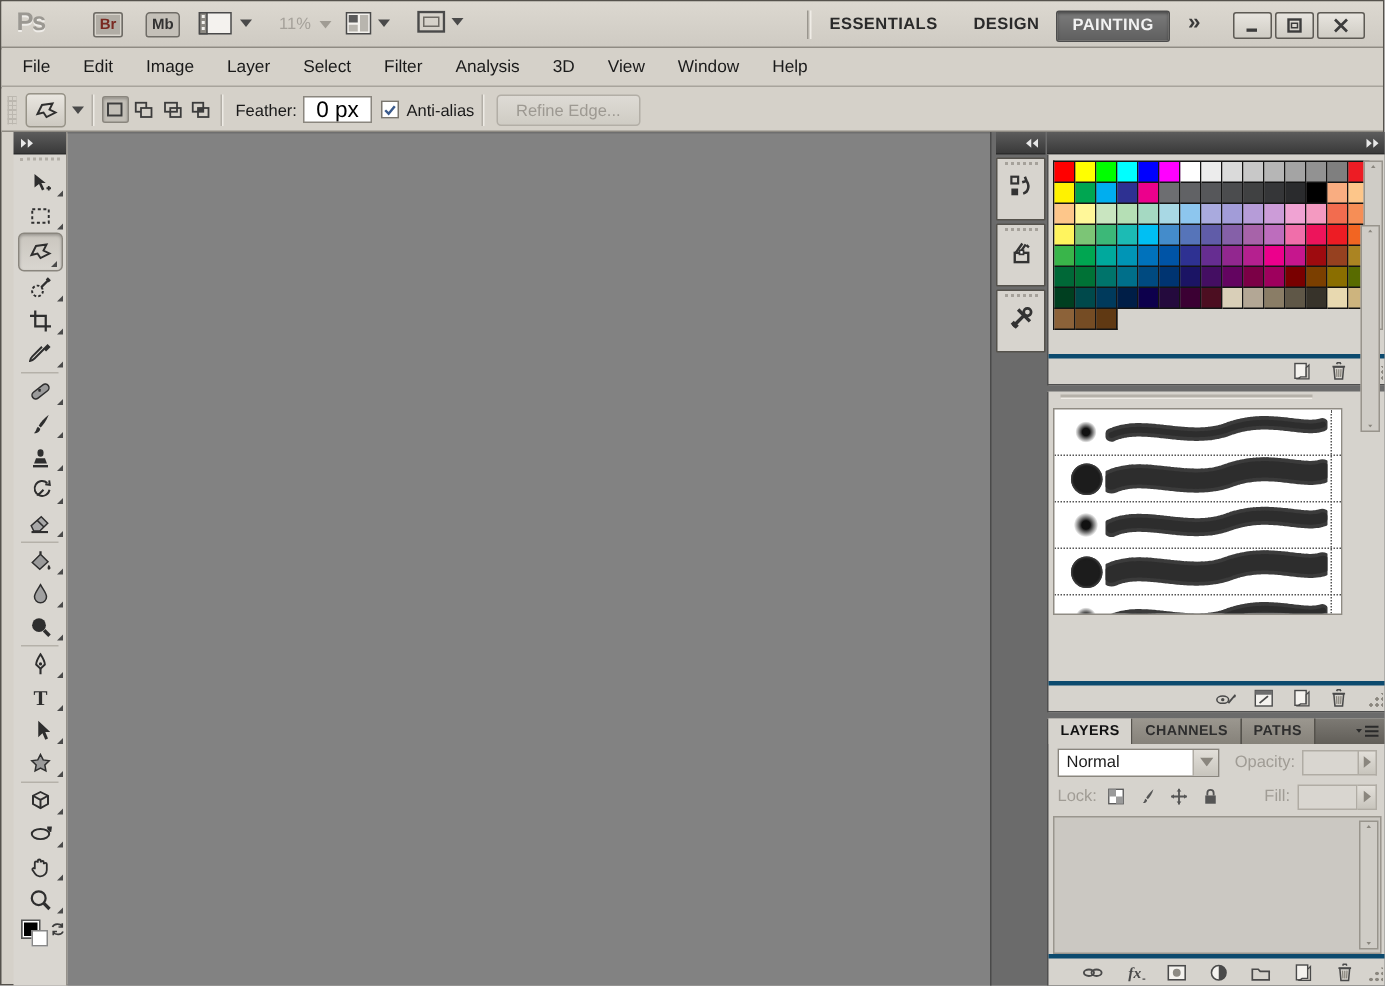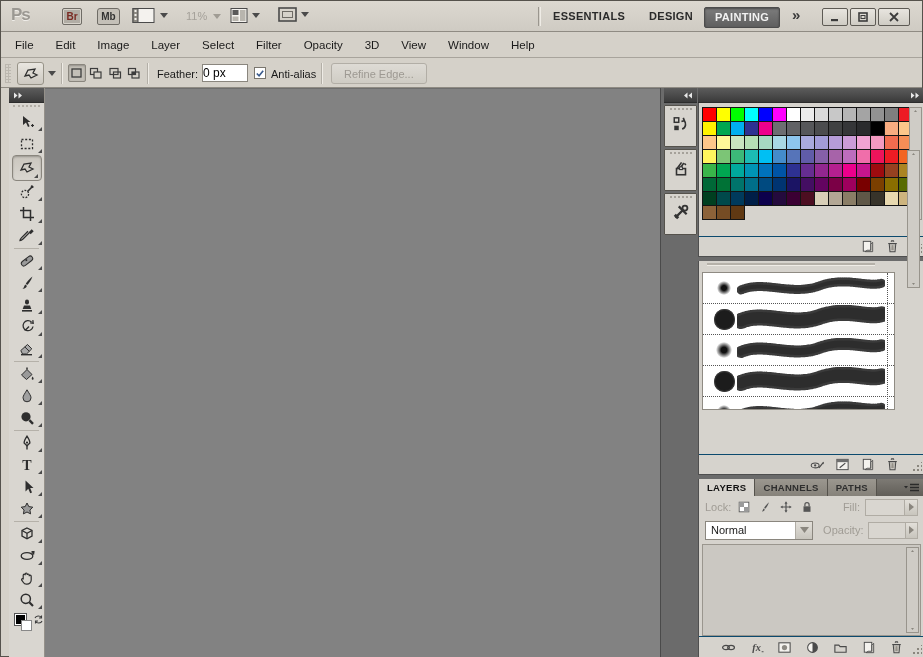--- a/index.html
+++ b/index.html
@@ -212,7 +212,7 @@
       <span class="menu-item">Layer</span>
       <span class="menu-item">Select</span>
       <span class="menu-item">Filter</span>
-      <span class="menu-item">Opacity</span>
+      <span class="menu-item">Analysis</span>
       <span class="menu-item">3D</span>
       <span class="menu-item">View</span>
       <span class="menu-item">Window</span>

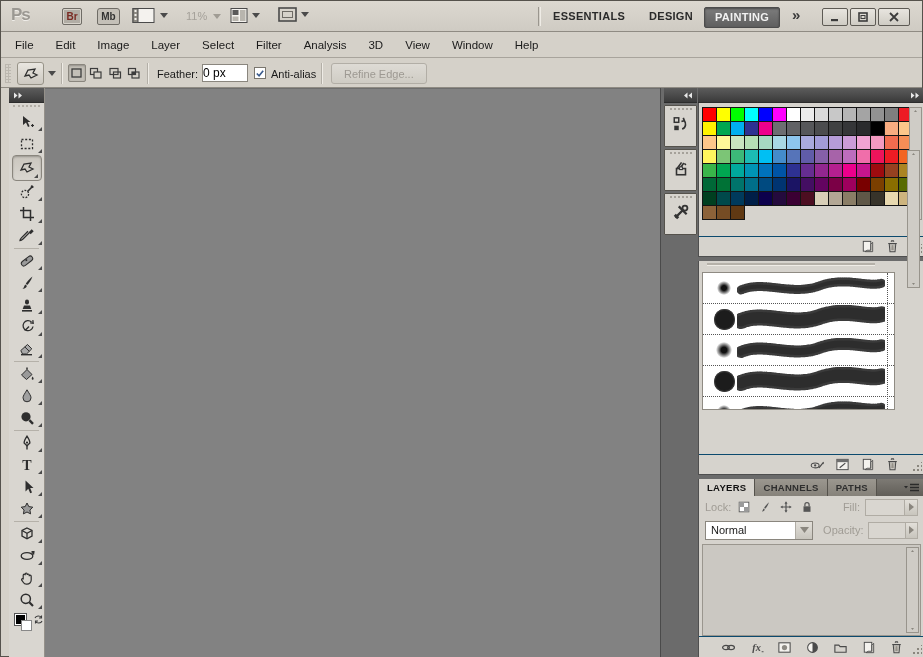--- a/index.html
+++ b/index.html
@@ -51,7 +51,7 @@
   .mode-btn.pressed { border-color:#8a867e; background:#c3bfb7; box-shadow:inset 0 1px 2px rgba(0,0,0,.25); }
   .ob-label { position:absolute; top:9px; font-size:11px; color:#1a1a1a; }
   #feather-input { position:absolute; left:201px; top:5px; width:46px; height:18px; border:1px solid #8a867e;
-    background:#fff; font-size:12px; font-family:inherit; }
+    background:#fff; font-size:15px; text-align:center; font-family:inherit; }
   #antialias-box { position:absolute; left:253px; top:8px; width:12px; height:12px; background:#fff;
     border:1px solid #7a766e; display:flex; align-items:center; justify-content:center; }
   #refine-edge { position:absolute; left:330px; top:4px; height:21px; padding:0 12px; border:1px solid #b2aea6;

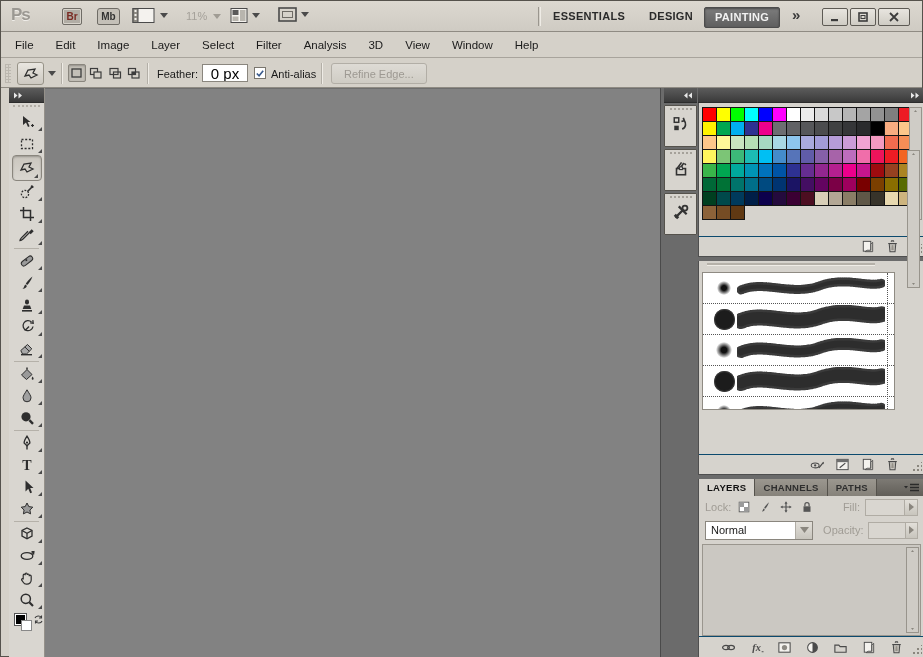--- a/index.html
+++ b/index.html
@@ -733,6 +733,23 @@
               </svg>
             </div>
           </div>
+        <div class="ctrl-row">
+          <div id="blend-select">
+            <span class="val">Normal</span>
+            <div class="dd-btn">
+              <svg width="9" height="6" viewBox="0 0 9 6">
+                  <path d="M0 0 H9 L4.5 6 Z" fill="#8a867e"></path>
+                </svg>
+            </div>
+          </div>
+          <span style="margin-left:10px;">Opacity:</span>
+          <div class="mini-field"></div>
+          <div class="spin-btn">
+            <svg width="5" height="8" viewBox="0 0 5 8">
+                <path d="M0 0 L5 4 L0 8 Z" fill="#8a867e"></path>
+              </svg>
+          </div>
+        </div>
         <div class="ctrl-row" style="height:22px;">
           <span>Lock:</span>
           <div class="lock-icons" id="lock-icons">
@@ -770,23 +787,6 @@
               </svg>
           </div>
         </div>
-        <div class="ctrl-row">
-          <div id="blend-select">
-            <span class="val">Normal</span>
-            <div class="dd-btn">
-              <svg width="9" height="6" viewBox="0 0 9 6">
-                  <path d="M0 0 H9 L4.5 6 Z" fill="#8a867e"></path>
-                </svg>
-            </div>
-          </div>
-          <span style="margin-left:10px;">Opacity:</span>
-          <div class="mini-field"></div>
-          <div class="spin-btn">
-            <svg width="5" height="8" viewBox="0 0 5 8">
-                <path d="M0 0 L5 4 L0 8 Z" fill="#8a867e"></path>
-              </svg>
-          </div>
-        </div>
         <div id="layers-list">
           <div class="scrollbar" style="right:1px; top:2px; bottom:2px; height:auto;">
             <svg class="sb-arrow" width="9" height="6" viewBox="0 0 9 6">

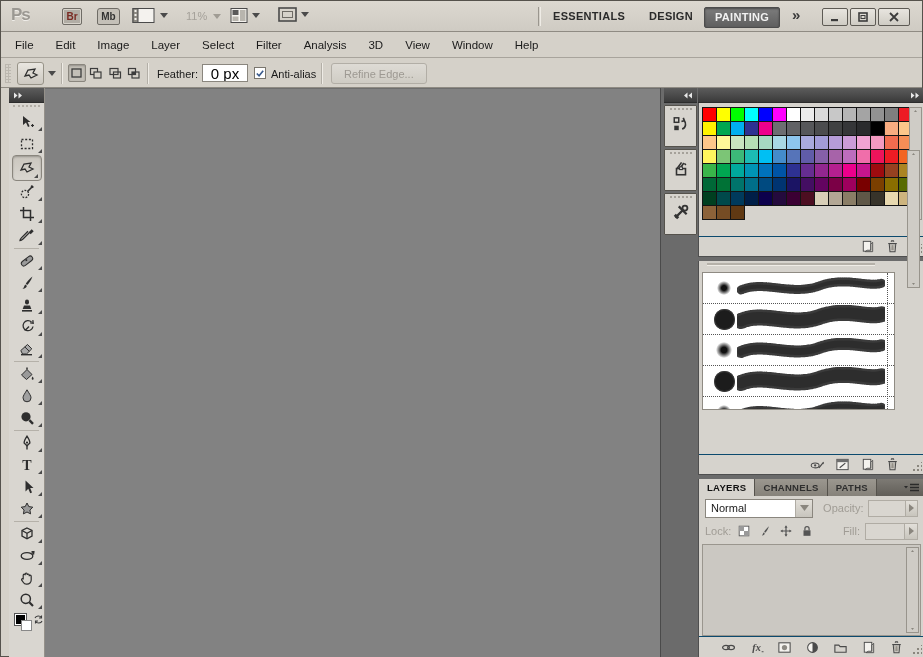--- a/index.html
+++ b/index.html
@@ -101,7 +101,7 @@
   .scrollbar { position:absolute; width:13px; background:#cfccc6; border:1px solid #98948c; display:flex;
     flex-direction:column; justify-content:space-between; align-items:center; }
   .sb-arrow { padding:2px 0; }
-  .panel-footer { height:20px; border-top:1px solid #0c4a6e; margin-top:auto; display:flex; align-items:center;
+  .panel-footer { height:20px; border-top:3px solid #0c4a6e; margin-top:auto; display:flex; align-items:center;
     justify-content:flex-end; gap:10px; padding-right:24px; position:relative; }
   .grip-corner { position:absolute; right:2px; bottom:2px; width:10px; height:10px;
     background:radial-gradient(circle at 2px 8px,#8a867e 1px,transparent 1.4px),

